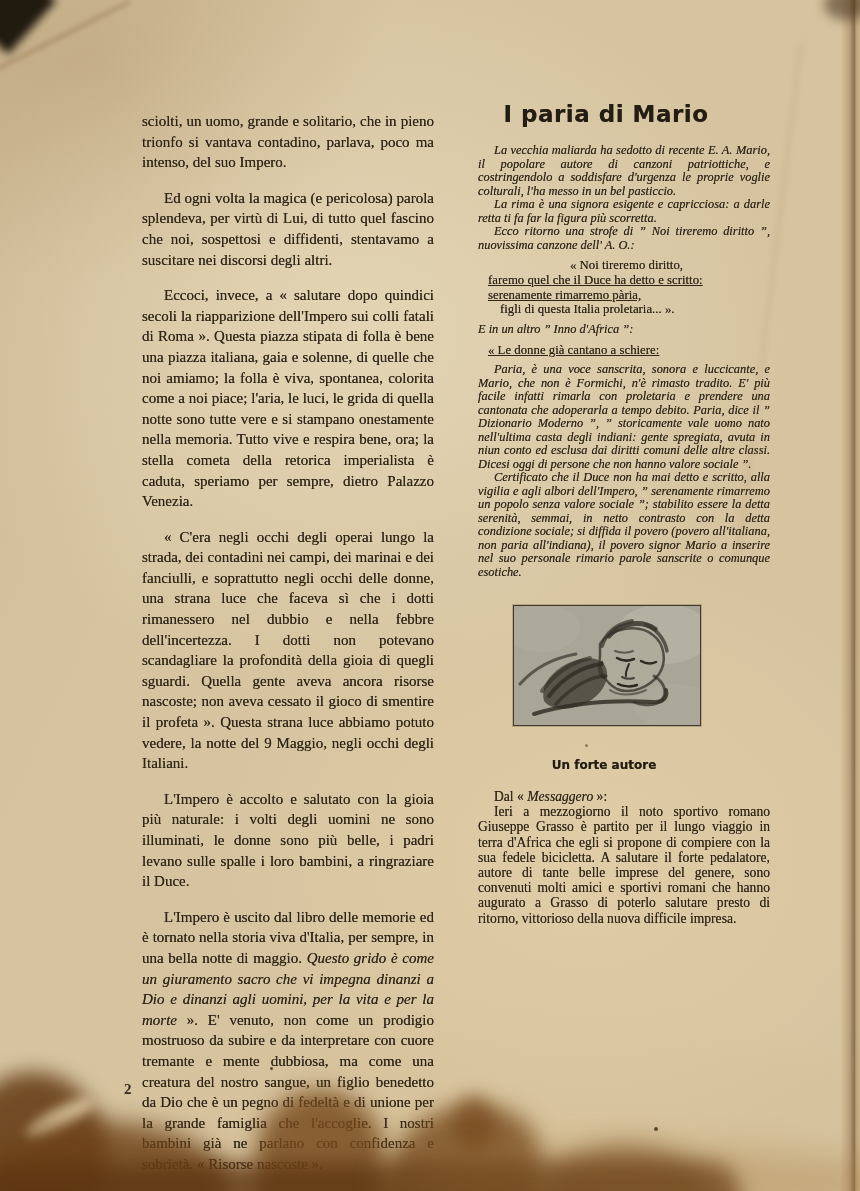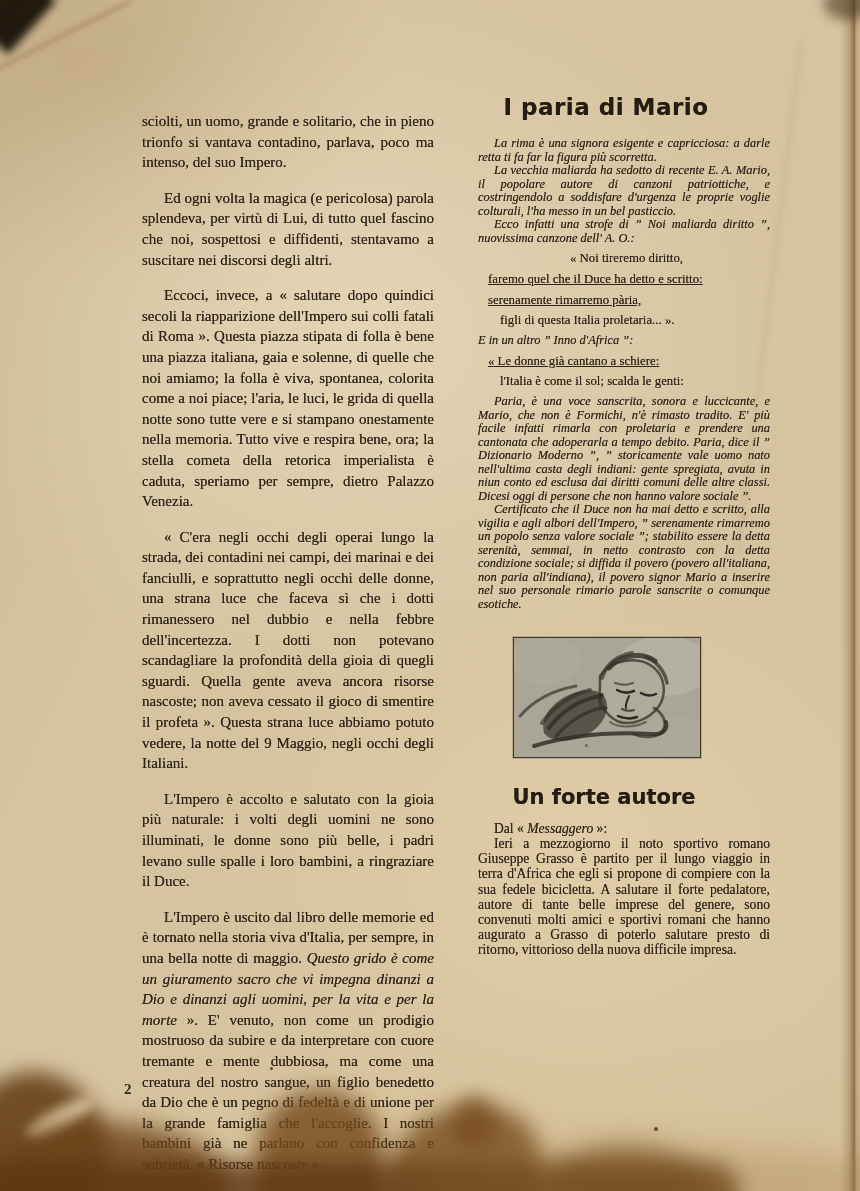--- a/index.html
+++ b/index.html
@@ -30,7 +30,7 @@
     padding-right:2px;
   }
   .col-right{
-    position:absolute;left:478px;top:94px;width:292px;
+    position:absolute;left:478px;top:101px;width:292px;
     font-size:12.4px;line-height:13.5px;text-align:justify;
     text-shadow:0 0 .4px rgba(46,37,24,.7);
   }

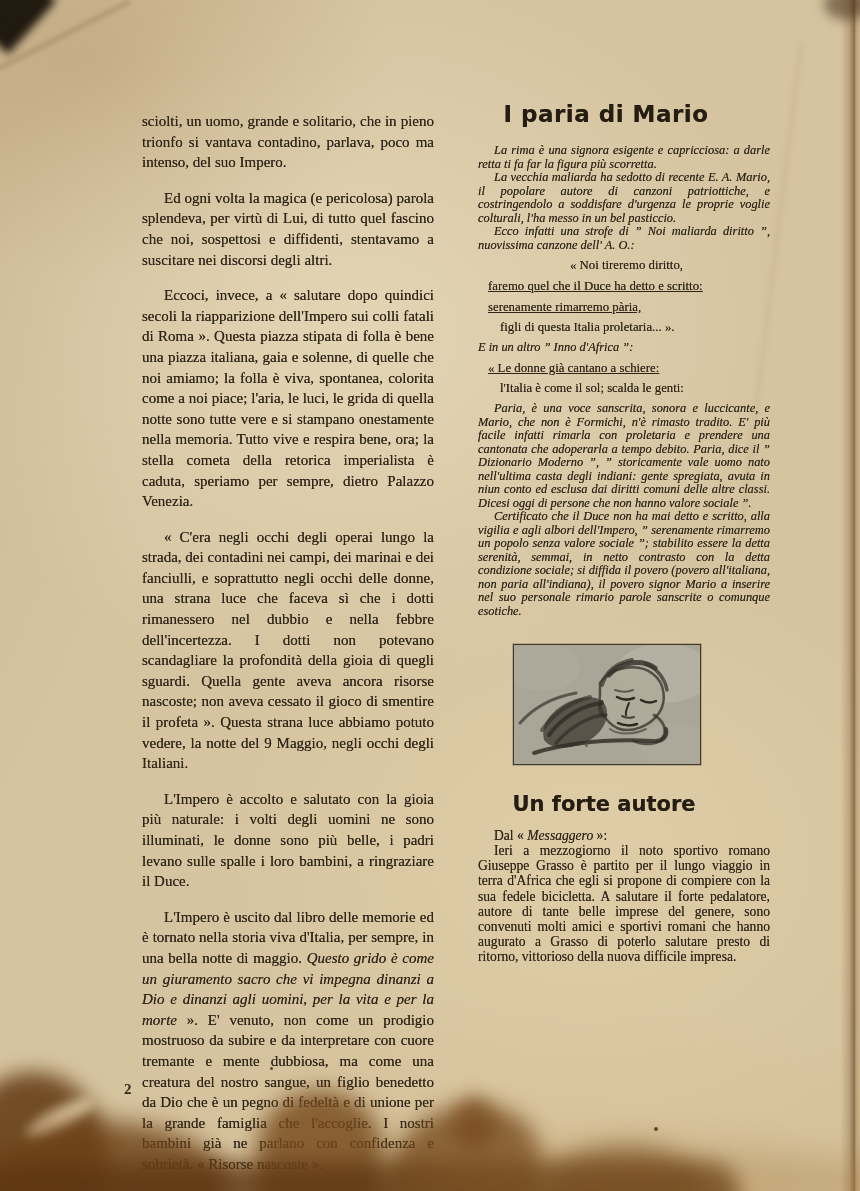--- a/index.html
+++ b/index.html
@@ -117,8 +117,8 @@
   <div class="col-right">
     <h1 class="article-title">I paria di Mario</h1>
 
+    <p class="lead">La vecchia maliarda ha sedotto di recente E. A. Mario, il popolare autore di canzoni patriottiche, e costringendolo a soddisfare d'urgenza le proprie voglie colturali, l'ha messo in un bel pasticcio.</p>
     <p class="lead">La rima è una signora esigente e capricciosa: a darle retta ti fa far la figura più scorretta.</p>
-    <p class="lead">La vecchia maliarda ha sedotto di recente E. A. Mario, il popolare autore di canzoni patriottiche, e costringendolo a soddisfare d'urgenza le proprie voglie colturali, l'ha messo in un bel pasticcio.</p>
     <p class="lead">Ecco infatti una strofe di ” Noi maliarda diritto ”, nuovissima canzone dell' A. O.:</p>
 
     <div class="verse">

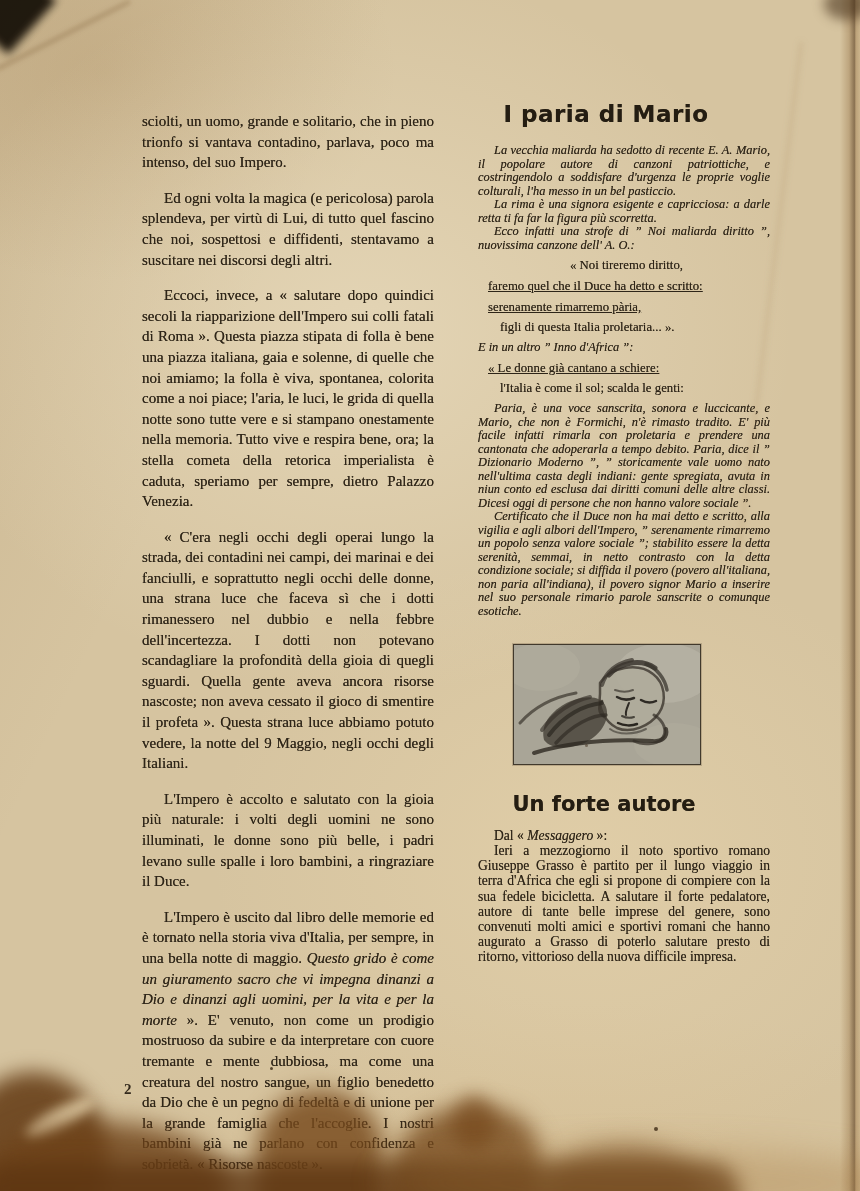--- a/index.html
+++ b/index.html
@@ -119,7 +119,7 @@
 
     <p class="lead">La vecchia maliarda ha sedotto di recente E. A. Mario, il popolare autore di canzoni patriottiche, e costringendolo a soddisfare d'urgenza le proprie voglie colturali, l'ha messo in un bel pasticcio.</p>
     <p class="lead">La rima è una signora esigente e capricciosa: a darle retta ti fa far la figura più scorretta.</p>
-    <p class="lead">Ecco infatti una strofe di ” Noi maliarda diritto ”, nuovissima canzone dell' A. O.:</p>
+    <p class="lead">Ecco ritorno una strofe di ” Noi tireremo diritto ”, nuovissima canzone dell' A. O.:</p>
 
     <div class="verse">
       <div class="verse-line ind-first">« Noi tireremo diritto,</div>

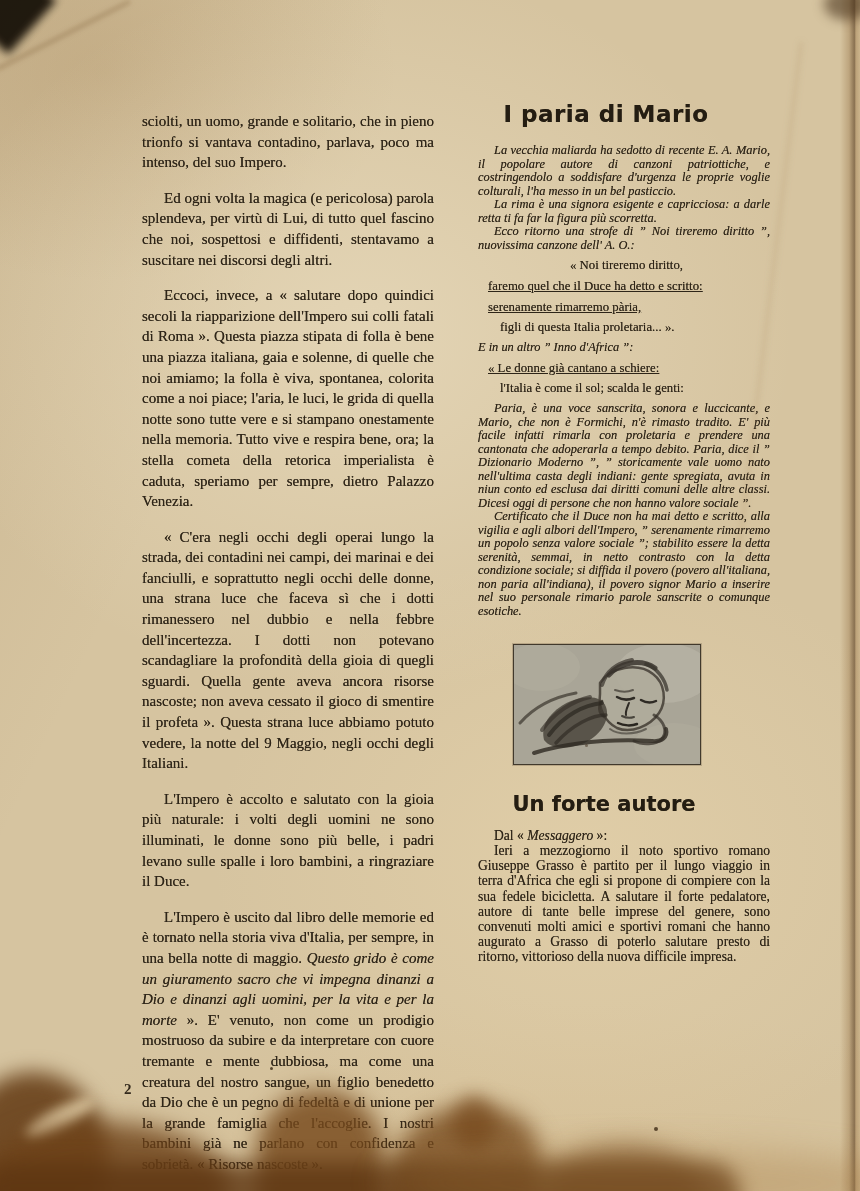--- a/index.html
+++ b/index.html
@@ -43,7 +43,7 @@
   .col-right p{margin:0;}
   .col-right p.lead, .col-right p.bodyp{font-style:italic;text-indent:16px;}
   .verse{margin:6px 0;font-style:normal;font-size:12.8px;line-height:14.8px;text-align:left;}
-  .verse-line{white-space:nowrap;margin-top:6px;}
+  .verse-line{white-space:nowrap;}
   .ind-first{padding-left:92px;}
   .ind-a{padding-left:10px;text-decoration:underline;}
   .ind-b{padding-left:22px;}

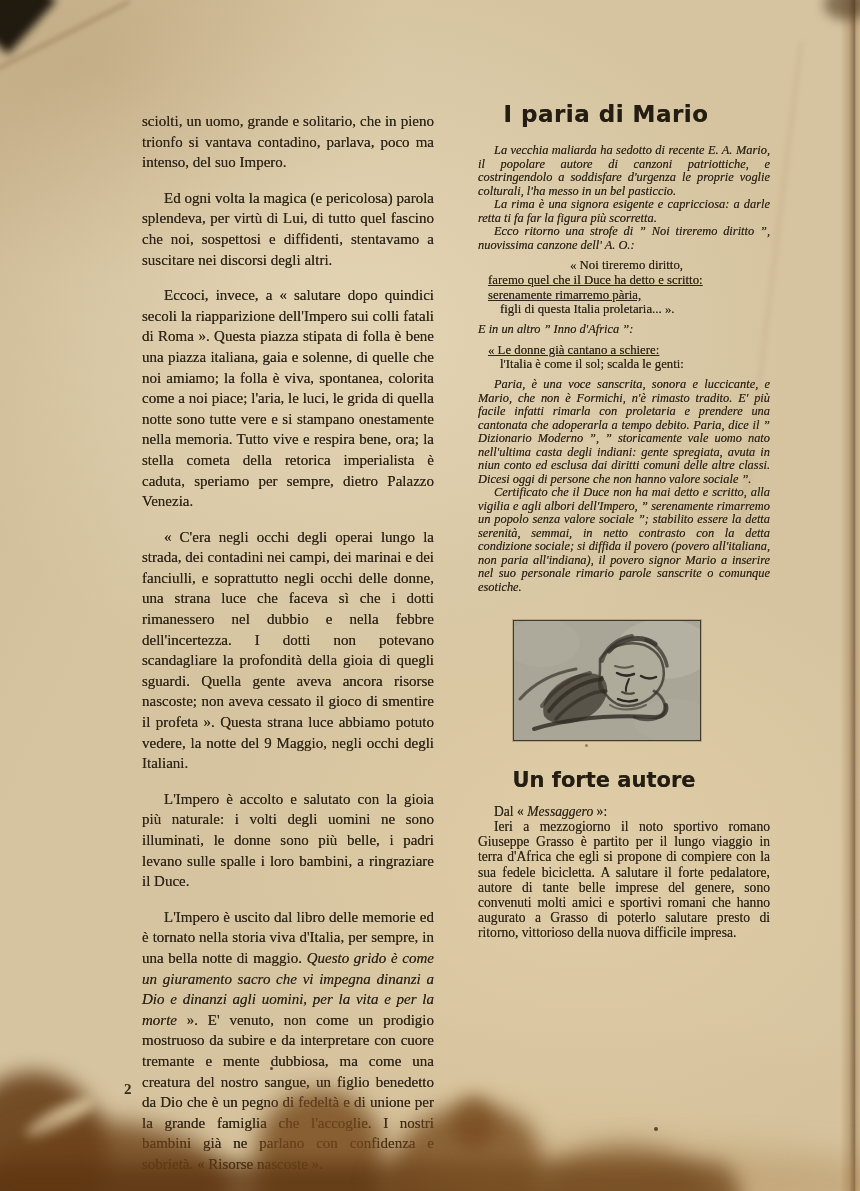--- a/index.html
+++ b/index.html
@@ -132,7 +132,6 @@
 
     <div class="verse">
       <div class="verse-line ind-a">« Le donne già cantano a schiere:</div>
-      <div class="verse-line ind-b">l'Italia è come il sol; scalda le genti:</div>
     </div>
 
     <p class="bodyp">Paria, è una voce sanscrita, sonora e luccicante, e Mario, che non è Formichi, n'è rimasto tradito. E' più facile infatti rimarla con proletaria e prendere una cantonata che adoperarla a tempo debito. Paria, dice il ” Dizionario Moderno ”, ” storicamente vale uomo nato nell'ultima casta degli indiani: gente spregiata, avuta in niun conto ed esclusa dai diritti comuni delle altre classi. Dicesi oggi di persone che non hanno valore sociale ”.</p>

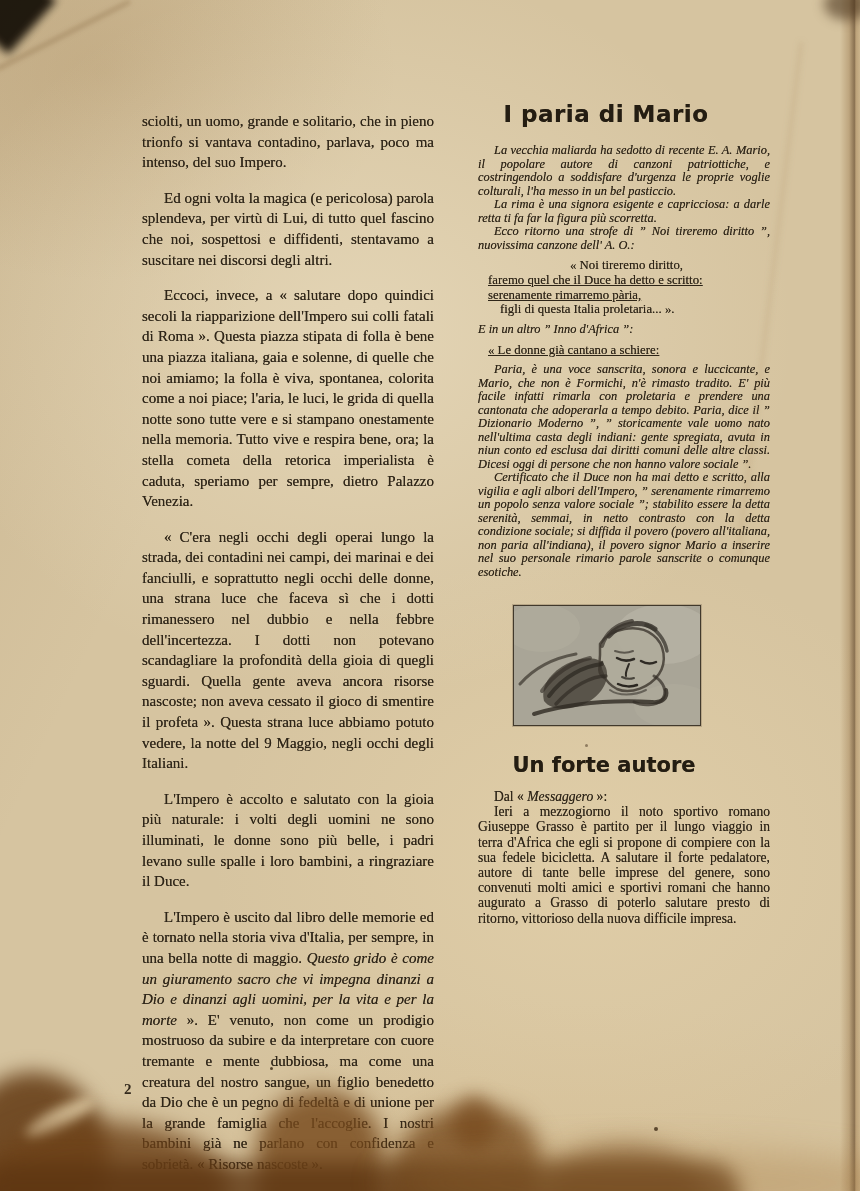--- a/index.html
+++ b/index.html
@@ -55,7 +55,7 @@
   }
   .second-heading{
     font-family:"DejaVu Sans", sans-serif;font-weight:bold;
-    font-size:21px;text-align:center;padding-right:40px;
+    font-size:12px;text-align:center;padding-right:40px;
     margin:33px 0 16px 0;color:#241d12;font-style:normal;
   }
   .source-line{font-size:13.6px;line-height:15.2px;text-indent:16px;font-style:normal;text-align:left;}

